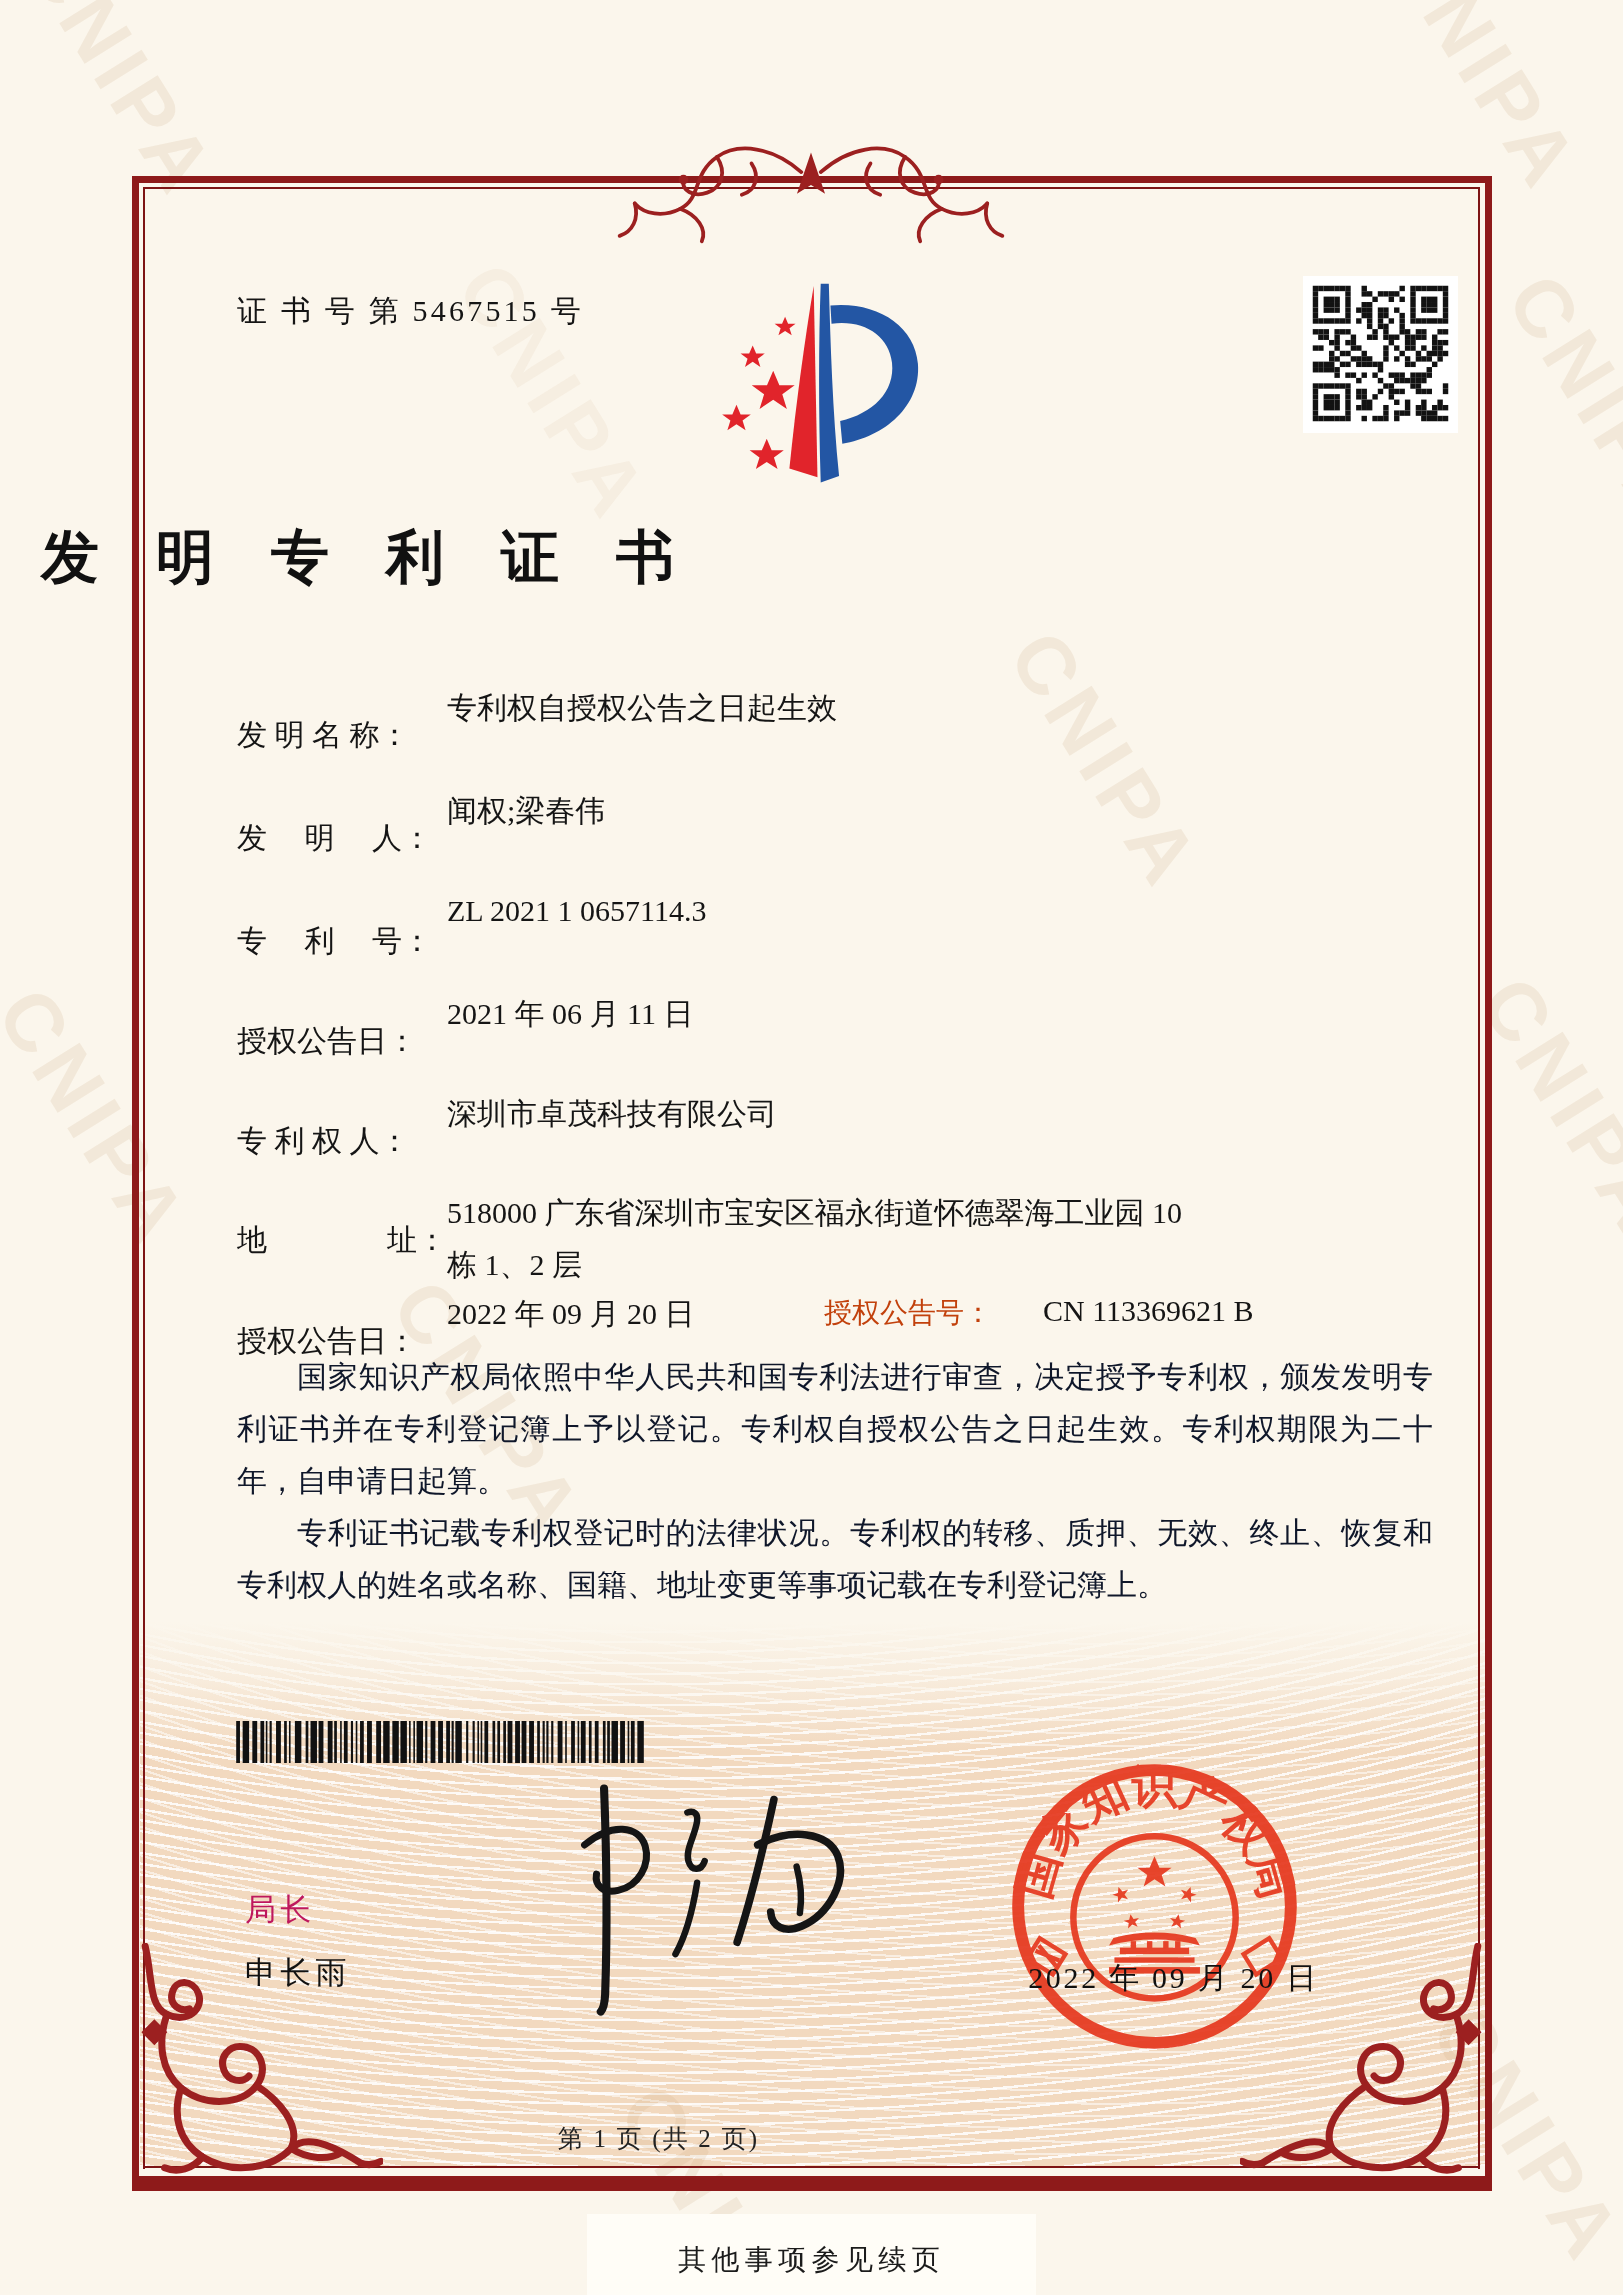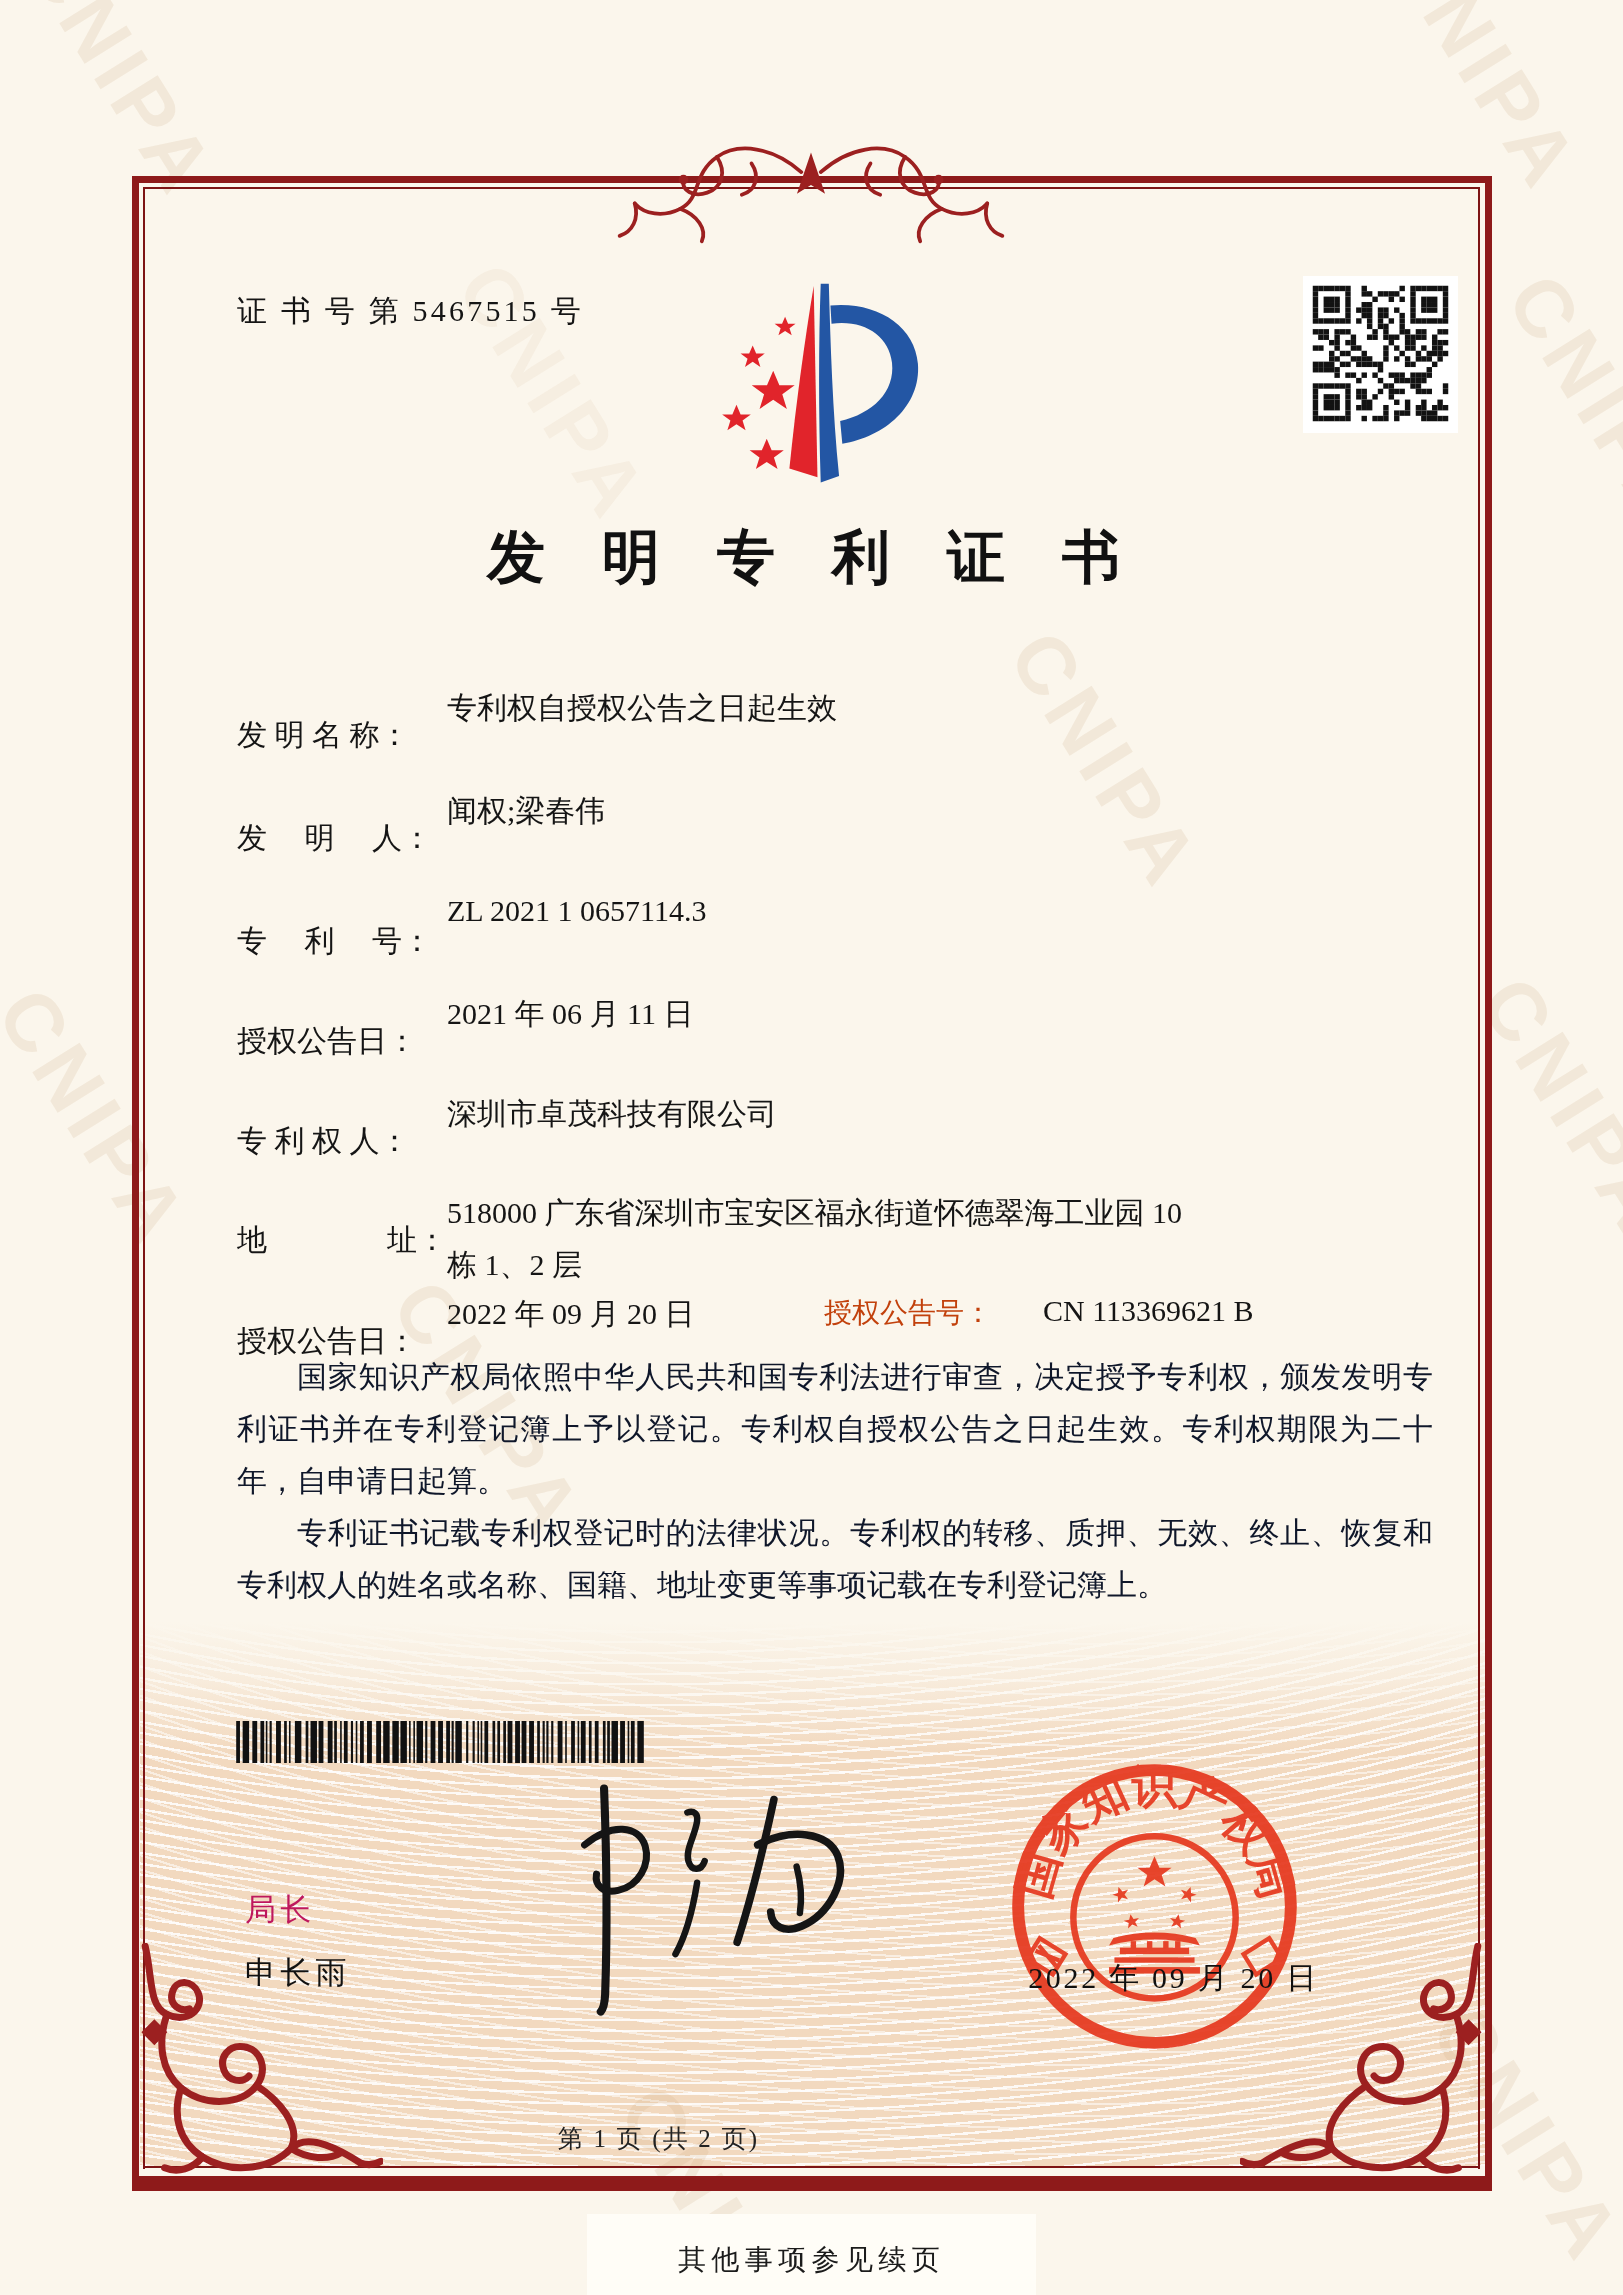--- a/index.html
+++ b/index.html
@@ -27,7 +27,7 @@
 
   
   .certno{position:absolute;left:237px;top:291px;font-size:30px;color:#151515;letter-spacing:3.2px;z-index:4;}
-  .title{position:absolute;left:0;top:519px;width:1623px;text-align:center;font-size:58px;font-weight:bold;
+  .title{position:absolute;left:0;top:519px;width:1623px;text-align:left;font-size:58px;font-weight:bold;
          color:#111;letter-spacing:57px;padding-left:41px;box-sizing:border-box;z-index:4;}
   .flabel{position:absolute;left:237px;font-size:30px;color:#151515;z-index:4;white-space:pre;margin-top:27px;}
   .fvalue{position:absolute;left:447px;font-size:30px;color:#151515;z-index:4;white-space:pre;}

